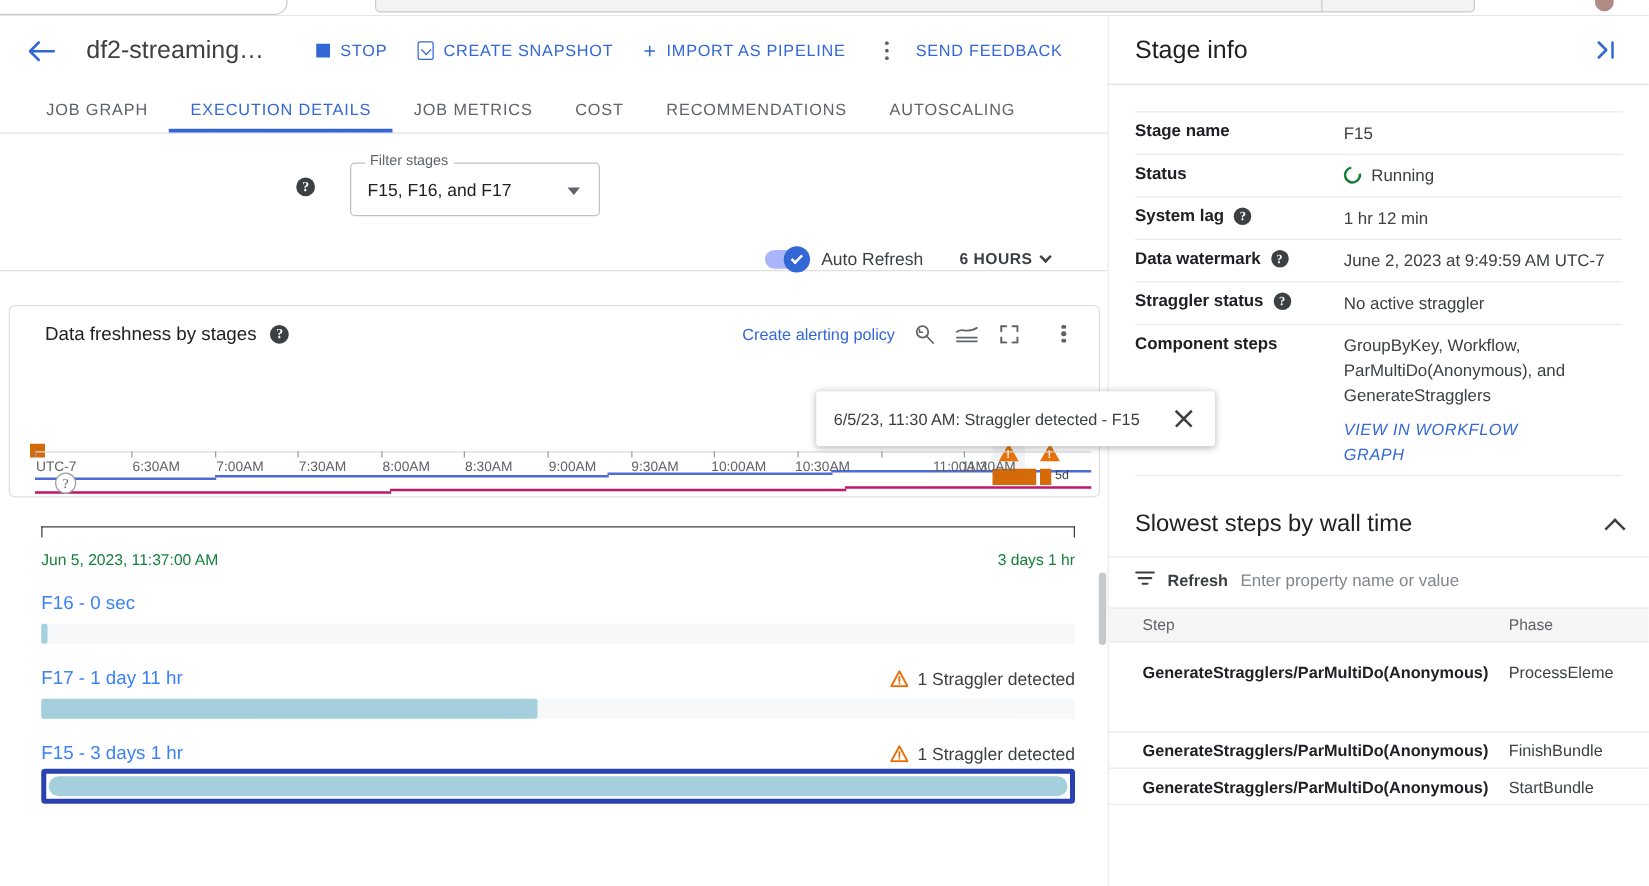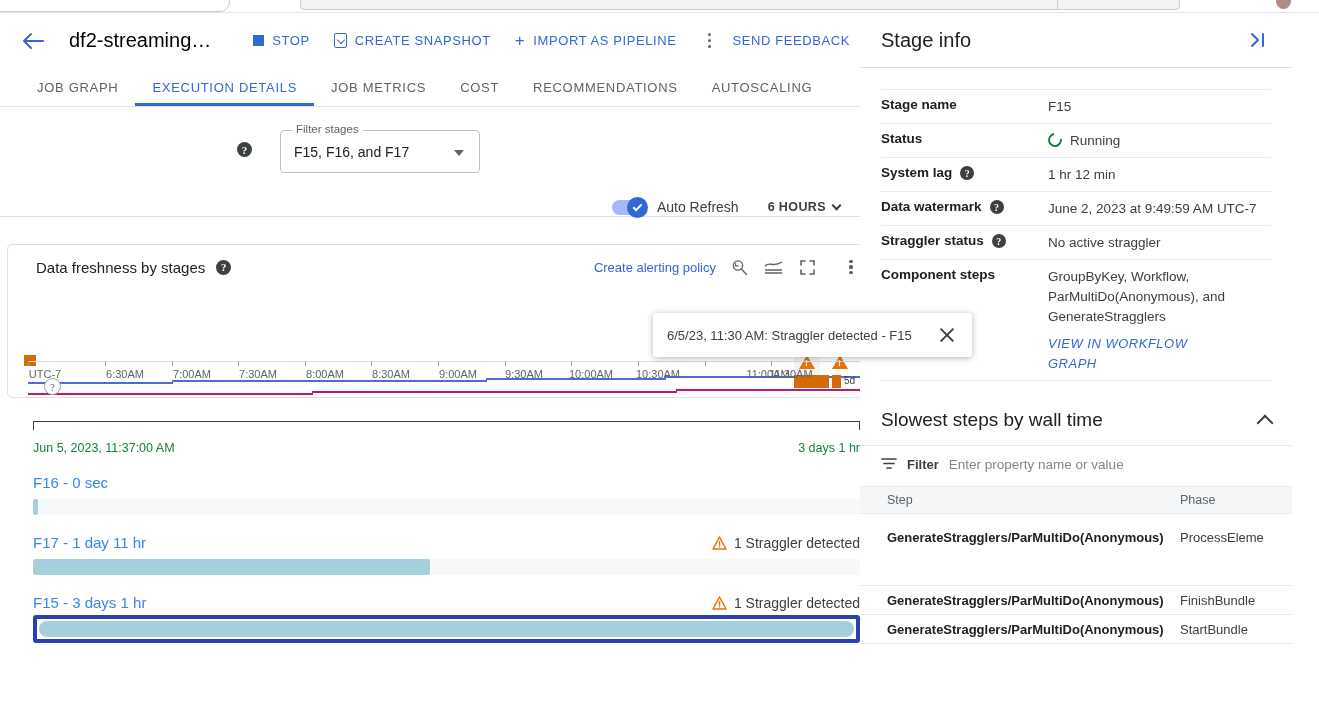--- a/index.html
+++ b/index.html
@@ -30,7 +30,7 @@
   
   .topbar { position:relative; height:55px; display:flex; align-items:center; padding-left:20px; }
   .back-arrow { width:26px; height:26px; cursor:pointer; display:flex; align-items:center; justify-content:center; }
-  .job-title { font-size:20px; color:#000000; margin-left:23px; letter-spacing:0; white-space:nowrap; }
+  .job-title { font-size:20px; color:#404040; margin-left:23px; letter-spacing:0; white-space:nowrap; }
   .hdr-actions { display:flex; align-items:center; margin-left:30px; gap:0; }
   .hdr-btn { display:flex; align-items:center; gap:8px; color:#3367d6; font-size:13px;
              font-weight:500; letter-spacing:.6px; padding:8px 12px; cursor:pointer; white-space:nowrap; }

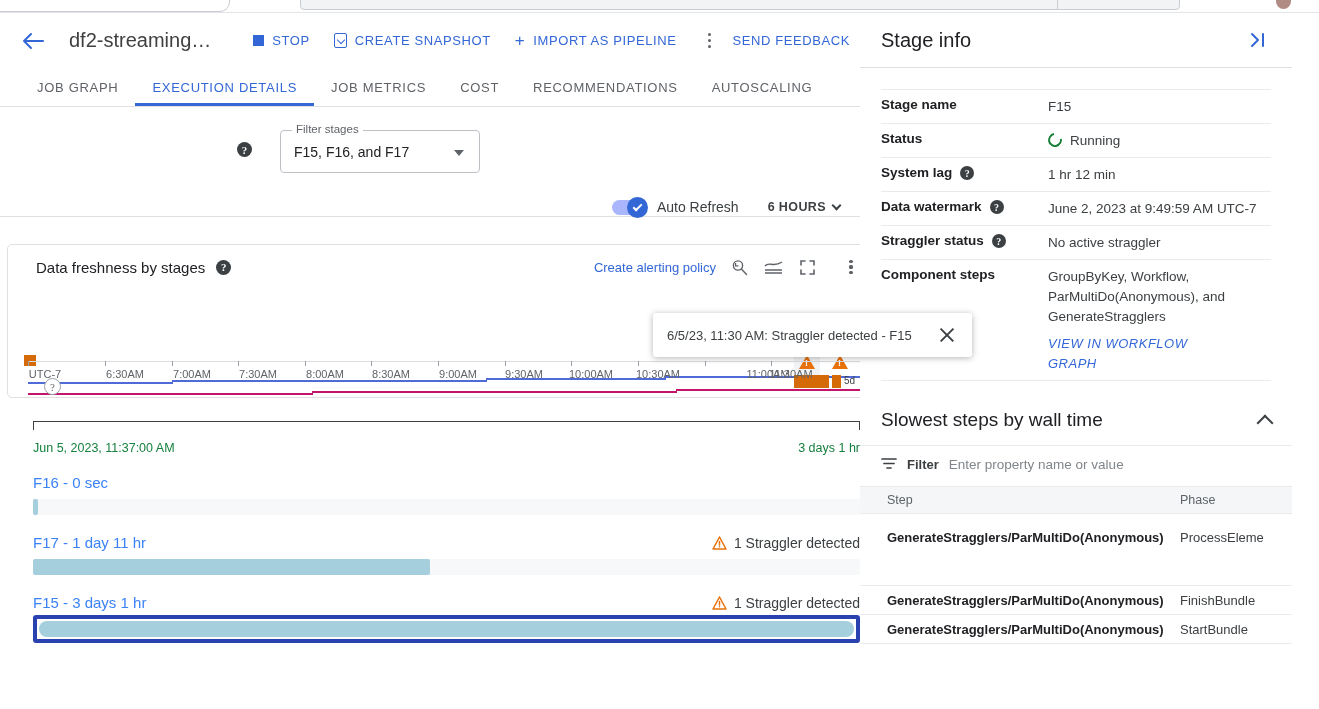--- a/index.html
+++ b/index.html
@@ -24,7 +24,7 @@
 
   
   .left-pane { position:absolute; left:0; top:13px; width:886px; height:696px; background:#fff; overflow:hidden; }
-  .right-pane { position:absolute; left:860px; top:13px; width:432px; height:696px; background:#fff; }
+  .right-pane { position:absolute; left:887px; top:13px; width:432px; height:696px; background:#fff; }
   .v-split { position:absolute; left:886px; top:13px; width:1px; height:696px; background:#e0e0e0; }
 
   

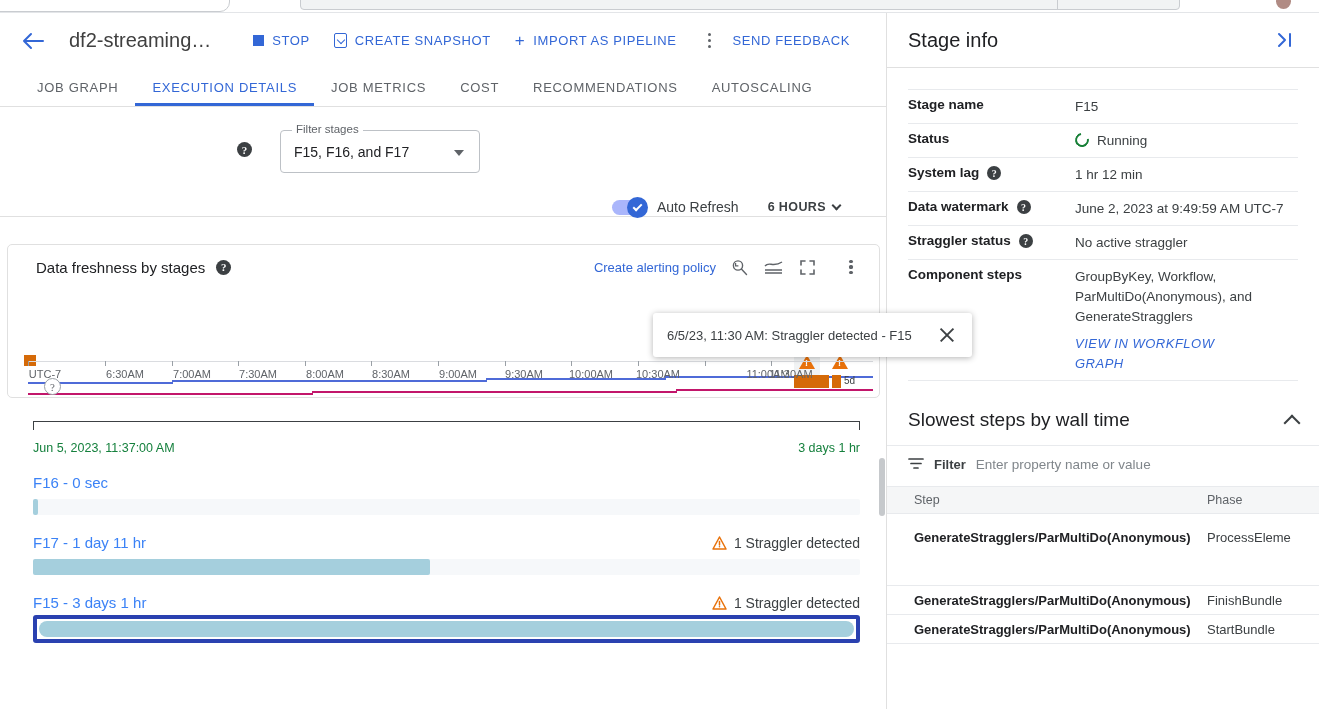--- a/index.html
+++ b/index.html
@@ -435,7 +435,7 @@
           <path d="M1 2 H15 M3 6.5 H13 M6 11 H10" stroke="#3c4043" stroke-width="1.7" stroke-linecap="round"></path>
         </svg>
     </span>
-    <span class="filter-label">Filter</span>
+    <span class="filter-label">Refresh</span>
     <span class="filter-ph">Enter property name or value</span>
   </div>
 

